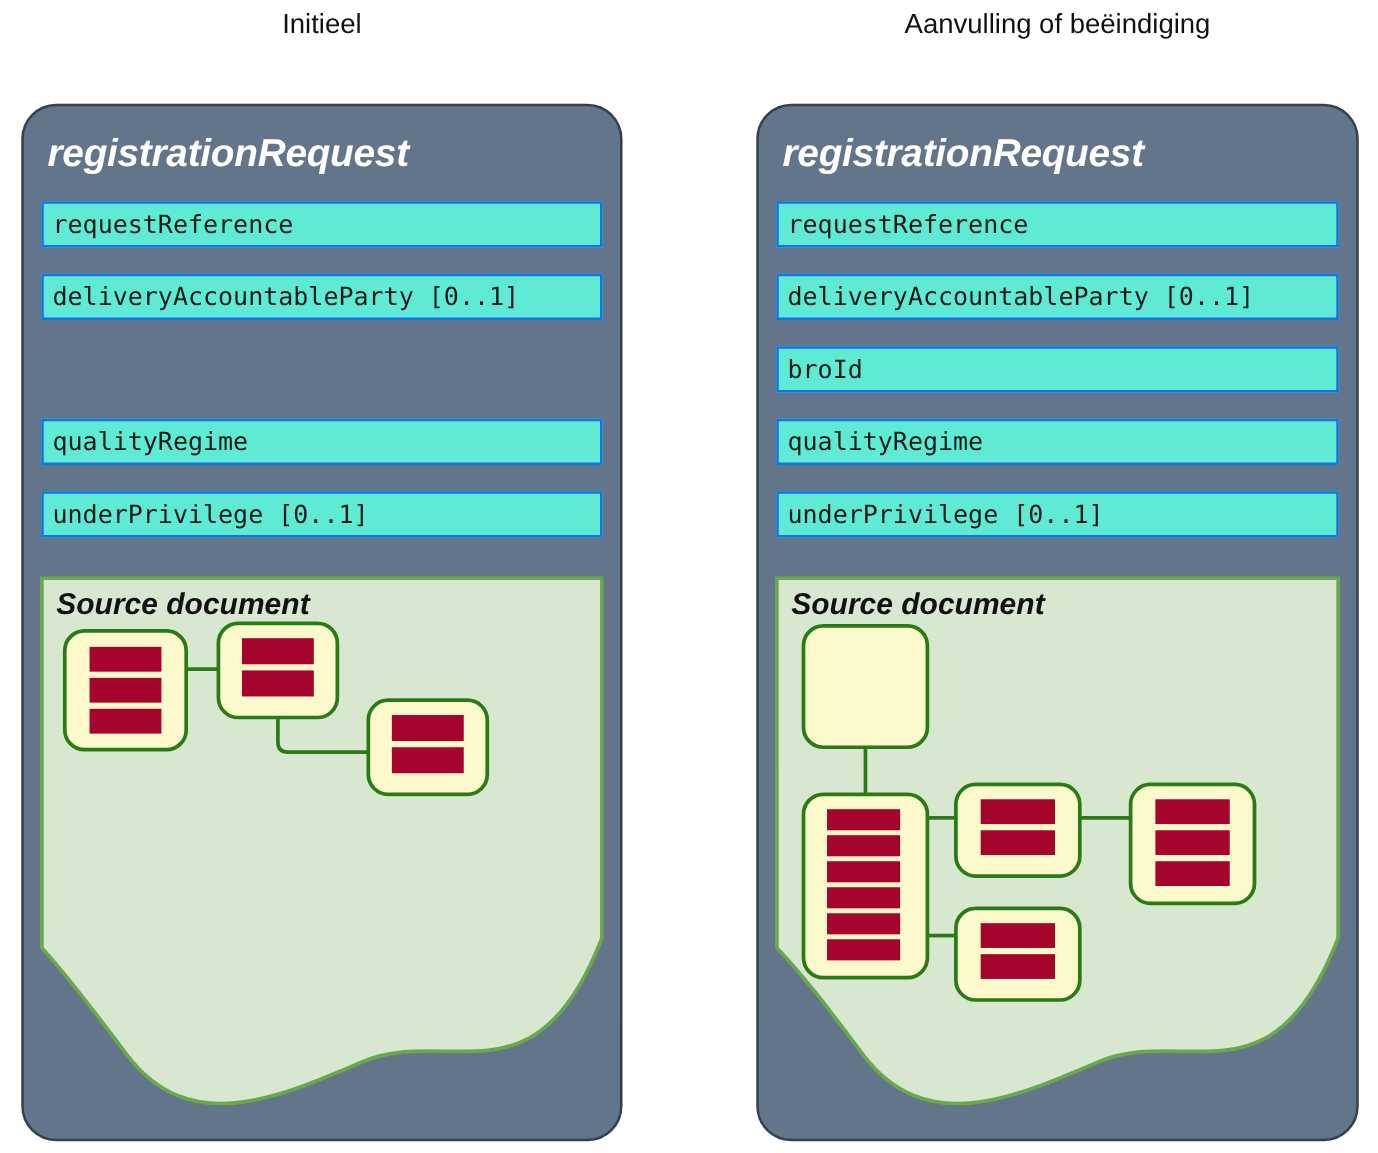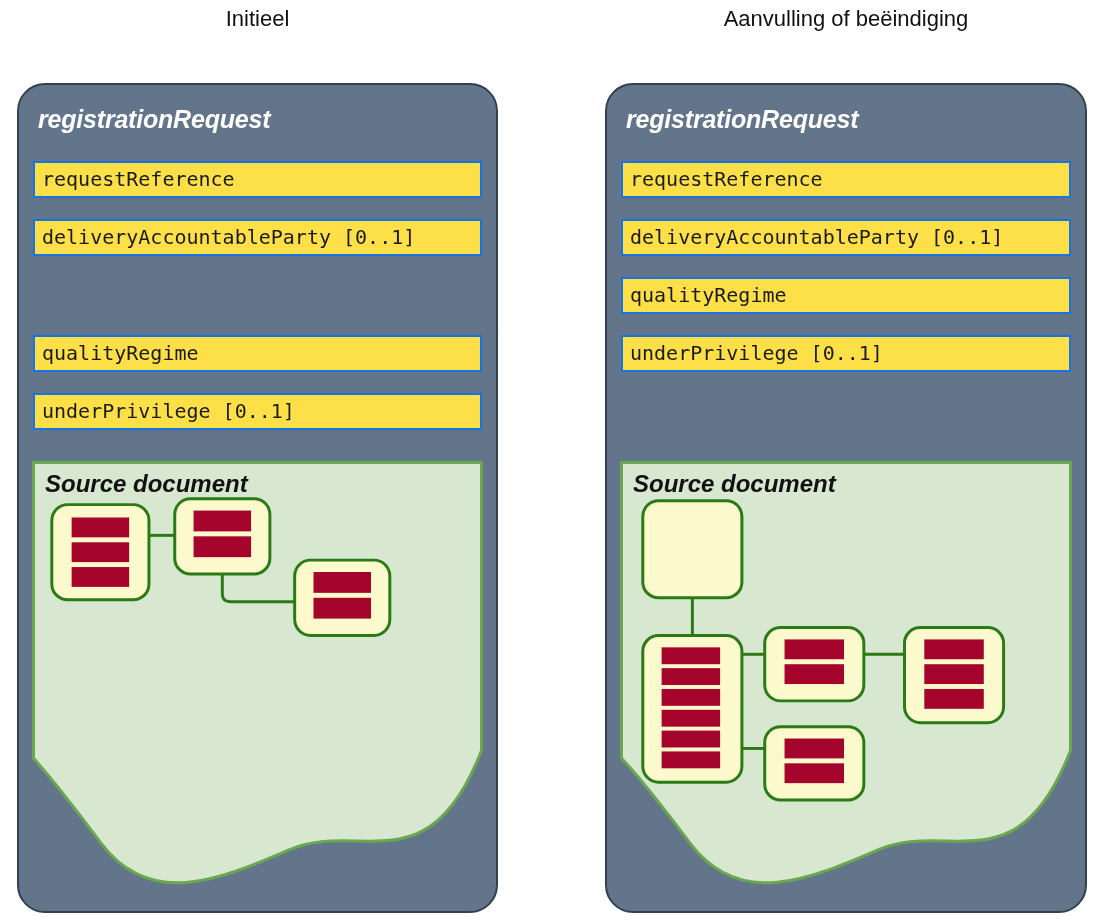--- a/index.html
+++ b/index.html
@@ -45,7 +45,7 @@
     left: 19px;
     top: 20px;
     color: #ffffff;
-    font-size: 25px;
+    font-size: 31px;
     font-weight: bold;
     font-style: italic;
     font-family: "Liberation Sans", sans-serif;

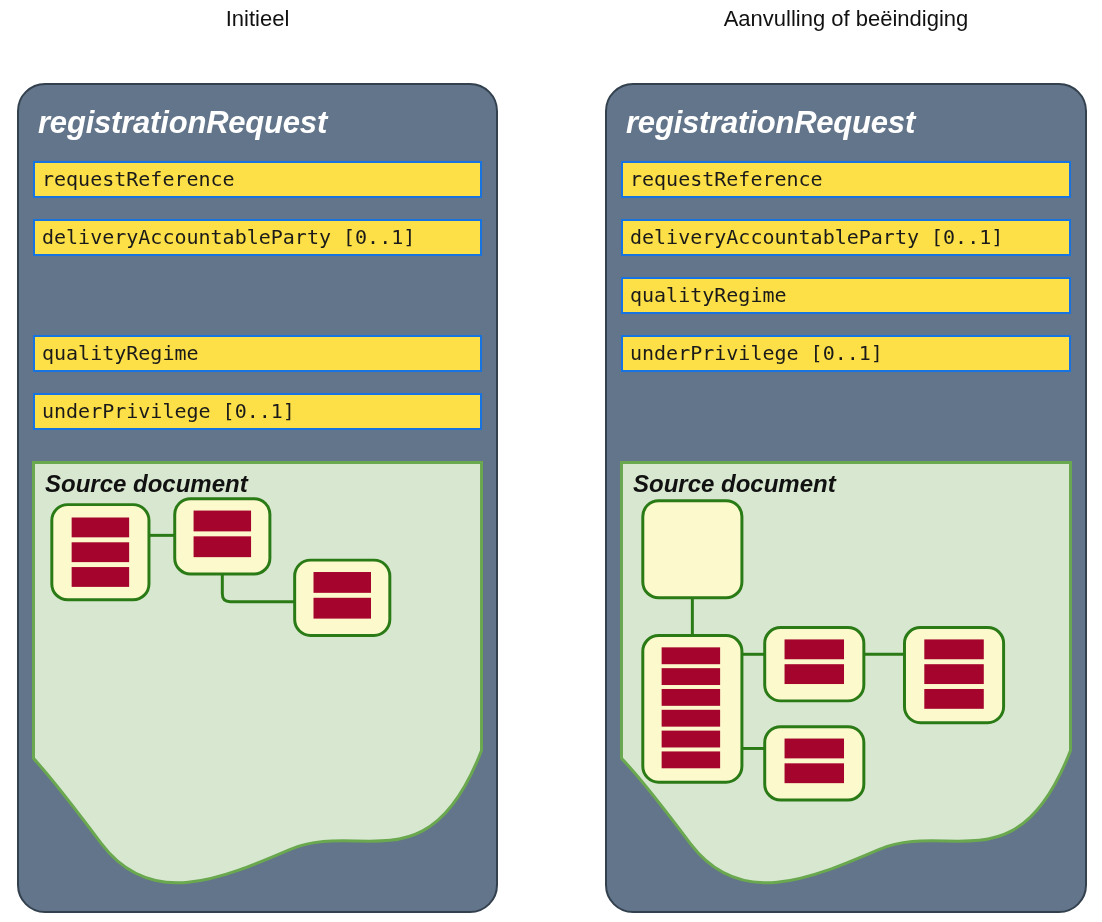--- a/index.html
+++ b/index.html
@@ -59,7 +59,7 @@
     top: 76px;
   }
   .field {
-    background: #fde047;
+    background: #5eead4;
     border: 2px solid #1673e0;
     box-sizing: border-box;
     height: 37px;

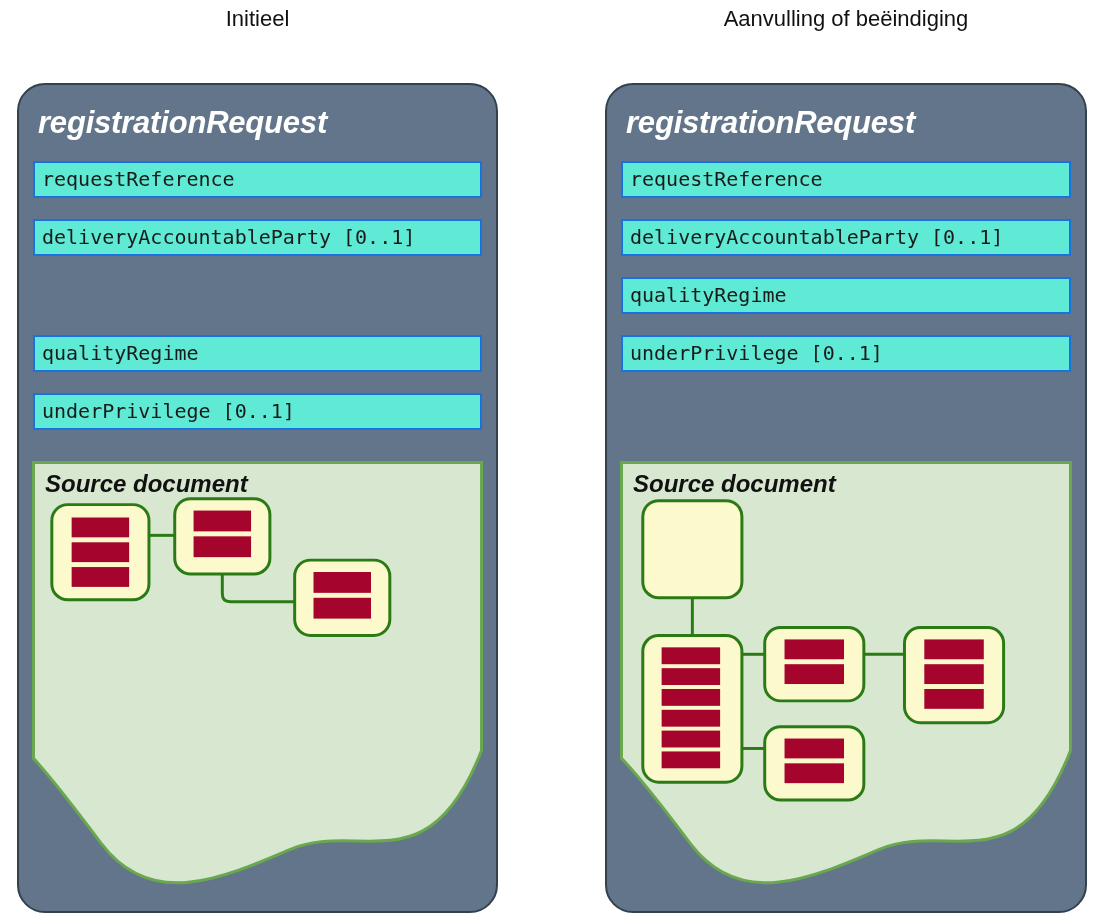--- a/index.html
+++ b/index.html
@@ -174,6 +174,7 @@
   <div class="fields">
     <div class="field">requestReference</div>
     <div class="field">deliveryAccountableParty [0..1]</div>
+    <div class="field">broId</div>
     <div class="field">qualityRegime</div>
     <div class="field">underPrivilege [0..1]</div>
   </div>

